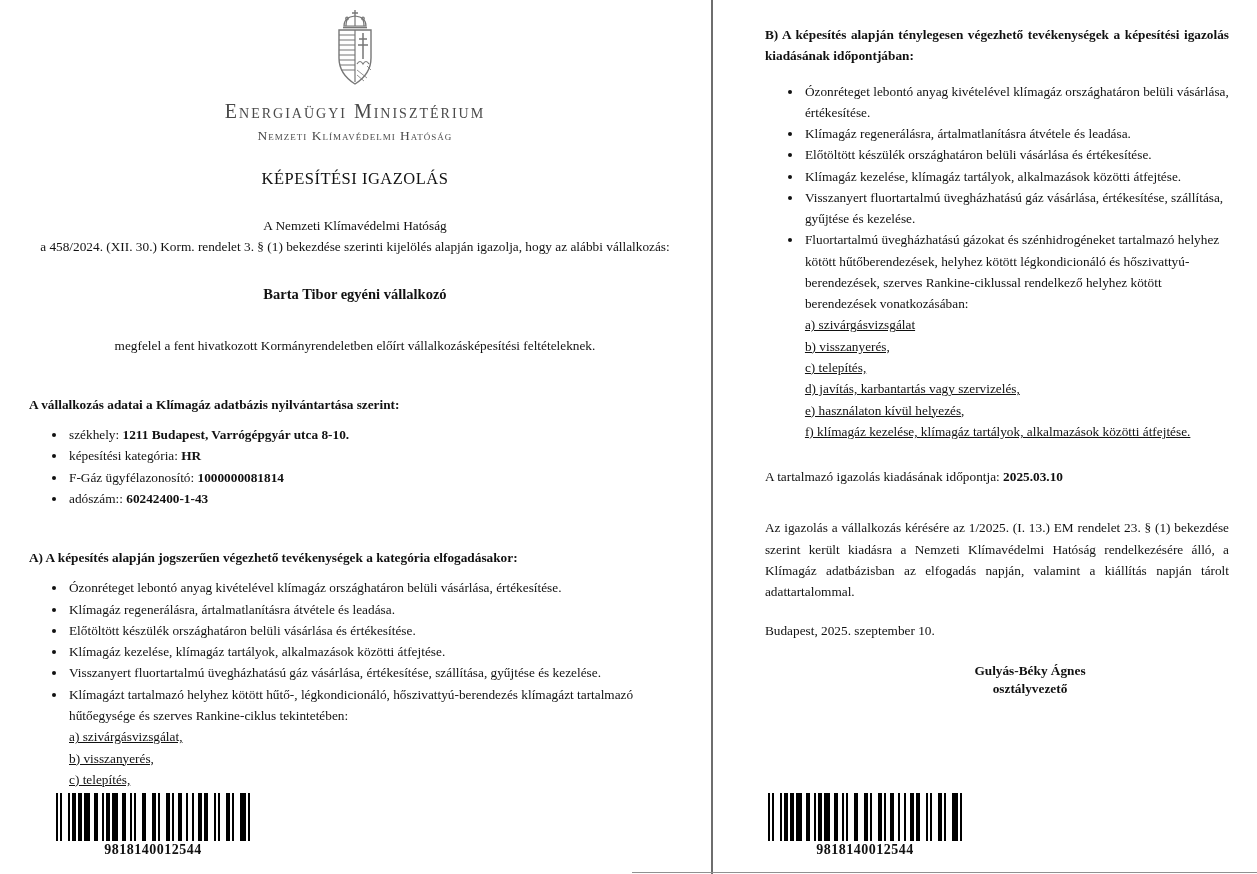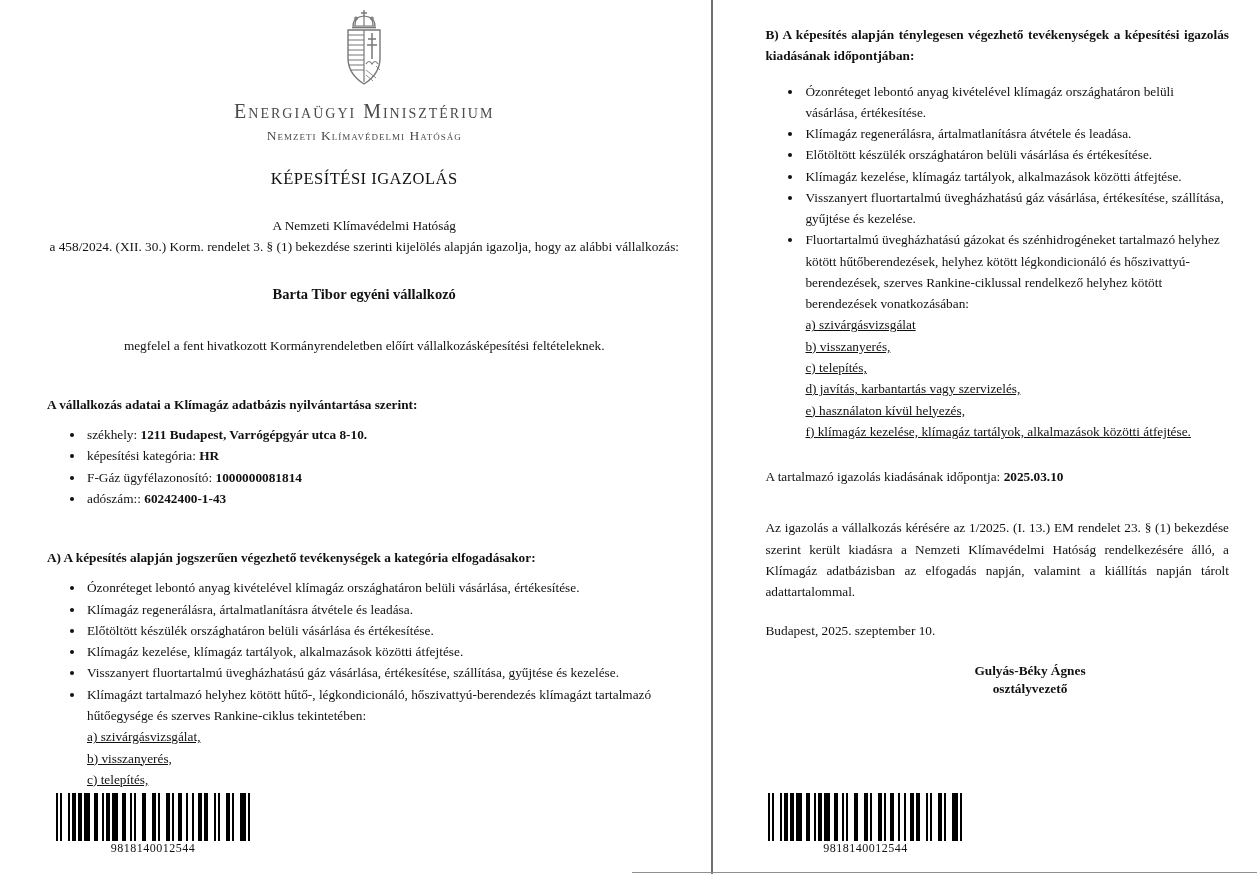--- a/index.html
+++ b/index.html
@@ -10,7 +10,7 @@
   }
   .pages{display:flex;height:100%;}
   .page{box-sizing:border-box;position:relative;height:100%;}
-  .page-left{width:762px;border-right:2px solid #6e6e6e;padding:4px 30px 0 47px;}
+  .page-left{width:762px;border-right:2px solid #6e6e6e;padding:4px 30px 0 29px;}
   .page-right{width:579px;padding:24px 28px 4px 52px;}
   .bottom-line{position:absolute;left:632px;bottom:1px;width:625px;height:1px;background:#909090;}
 

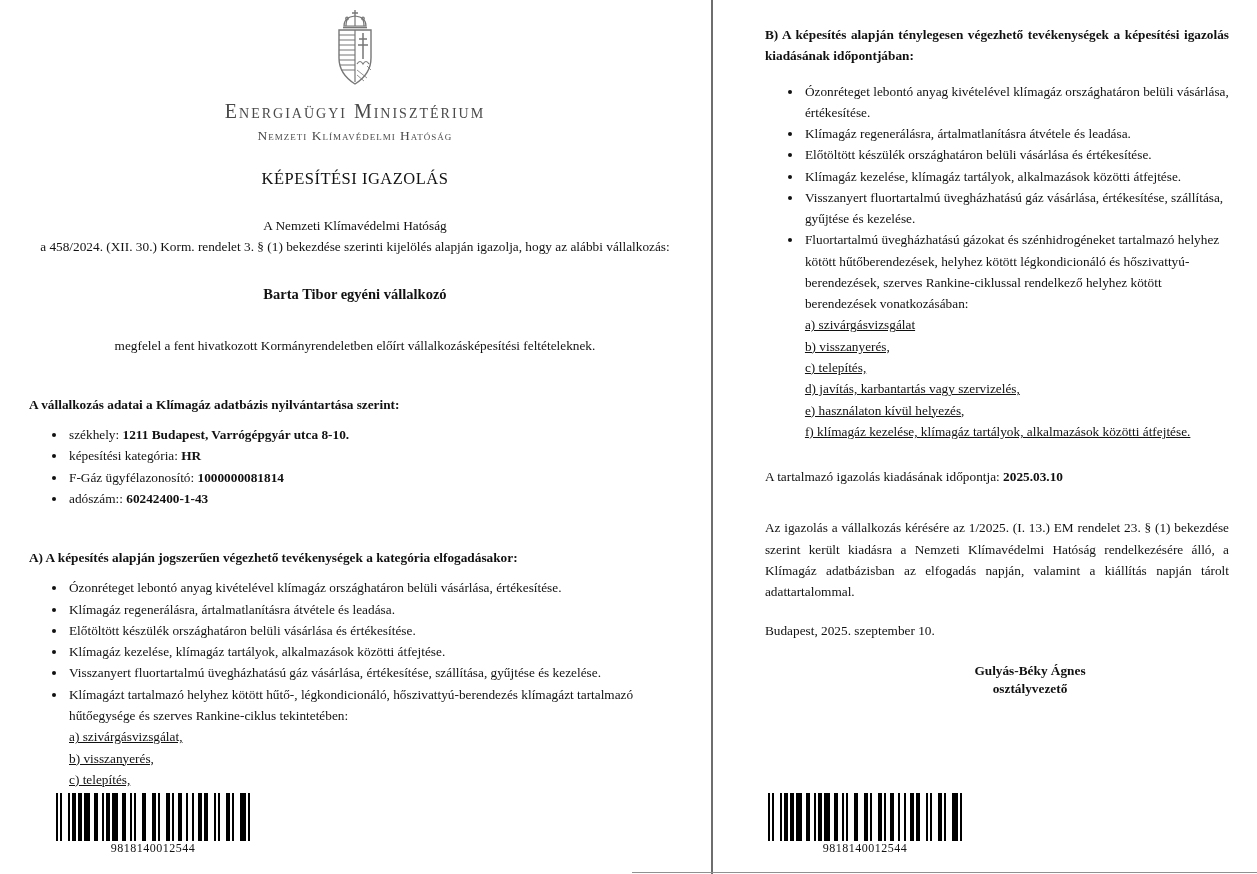--- a/index.html
+++ b/index.html
@@ -43,7 +43,7 @@
   .bc-right{left:52px;}
   .bars{height:48px;font-size:0;white-space:nowrap;background:#fff;}
   .bars span{display:inline-block;width:2px;height:100%;}
-  .bc-num{font-size:12px;line-height:1.1;margin-top:1px;letter-spacing:.5px;}
+  .bc-num{font-size:14px;line-height:1.1;margin-top:1px;letter-spacing:.5px;font-weight:bold;}
 </style>
 </head>
 <body>

